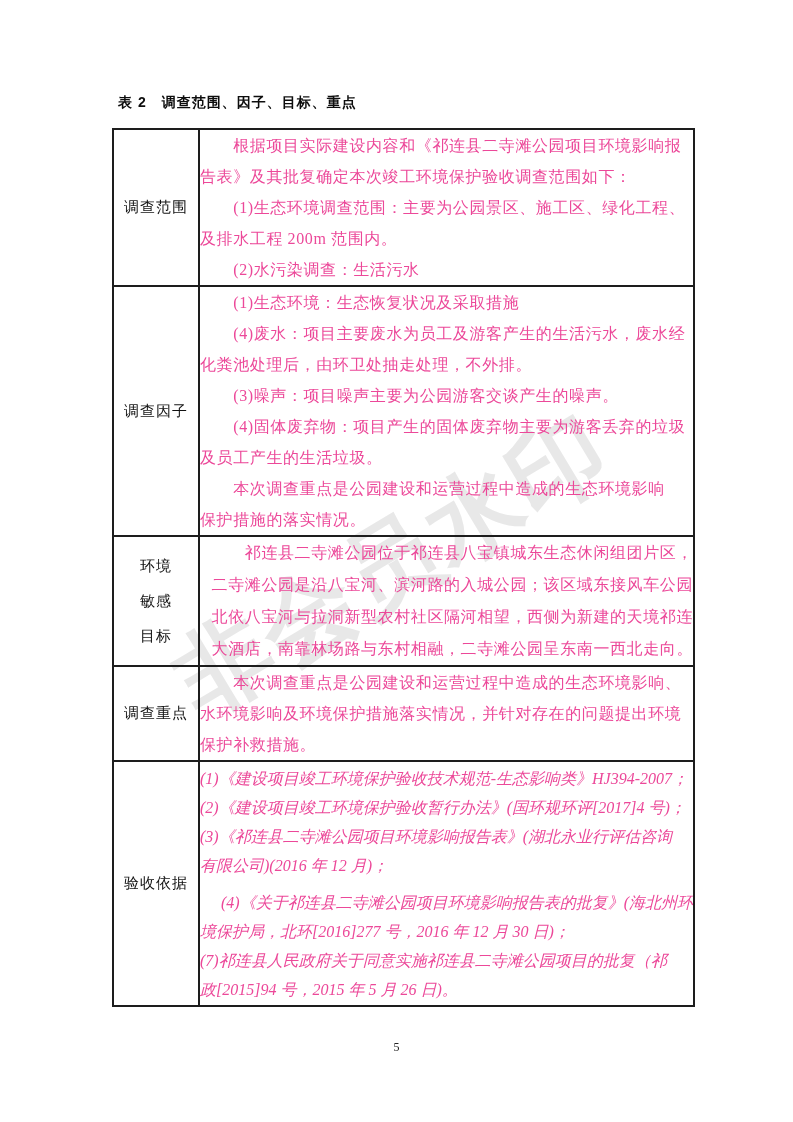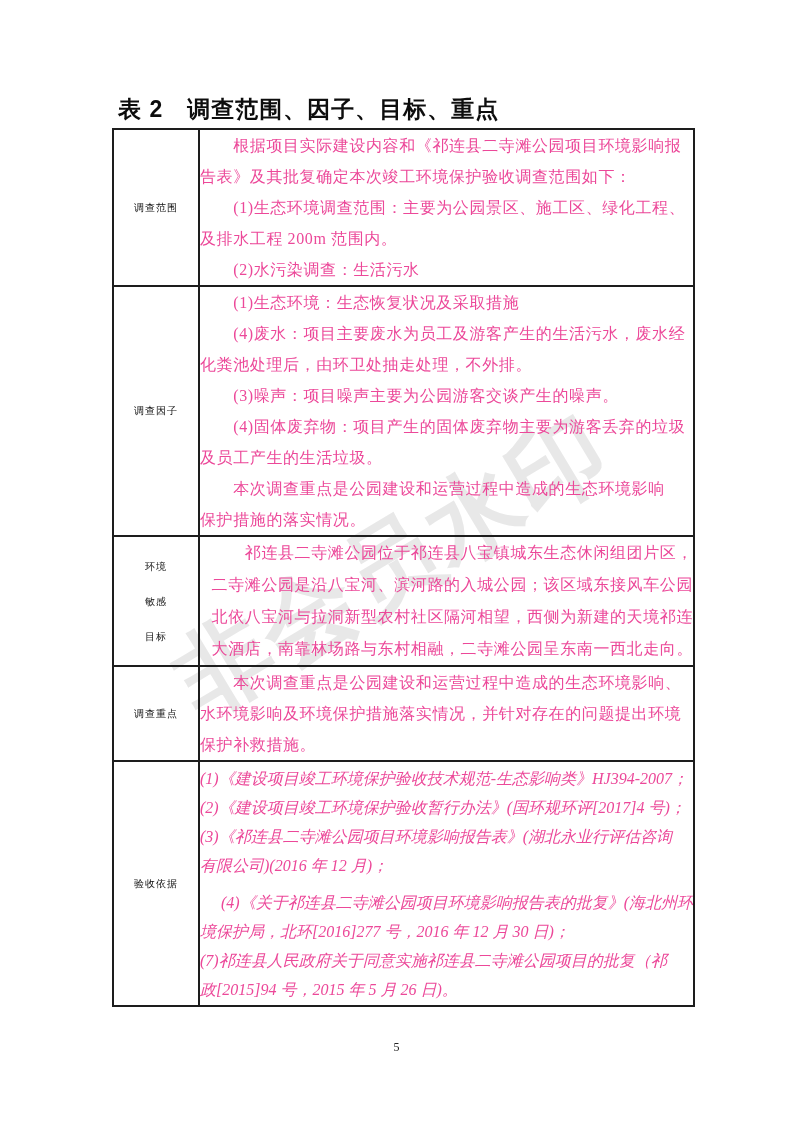--- a/index.html
+++ b/index.html
@@ -18,7 +18,7 @@
   .doc-title {
     position:absolute; left:118px; top:94px; margin:0; z-index:2;
     font-family:"Liberation Sans","DejaVu Sans",sans-serif;
-    font-weight:bold; font-size:23px; letter-spacing:1px; color:#0d0d0d;
+    font-weight:bold; font-size:14px; letter-spacing:1px; color:#0d0d0d;
     white-space:pre;
   }
   table.main-table {

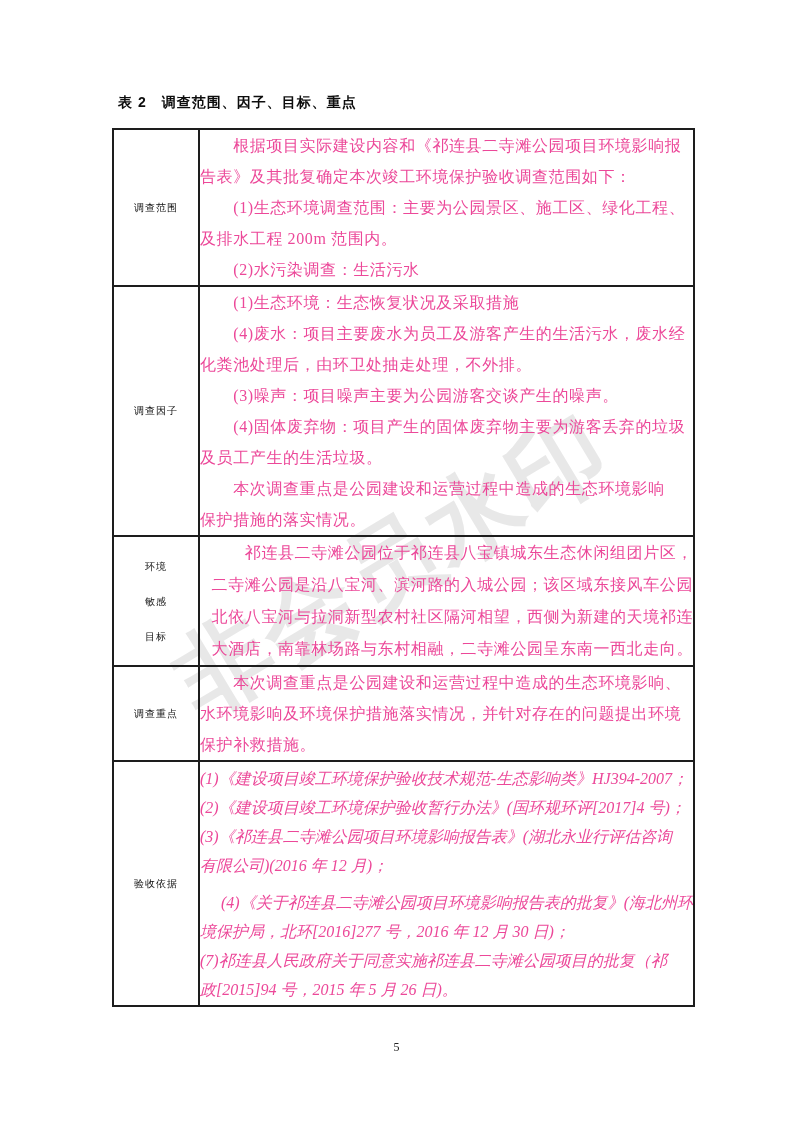--- a/index.html
+++ b/index.html
@@ -30,7 +30,7 @@
   }
   td.lbl {
     width:84px; text-align:center; vertical-align:middle;
-    font-size:10px; letter-spacing:1px; color:#111;
+    font-size:15px; letter-spacing:1px; color:#111;
   }
   td.lbl .lbl-text { display:block; }
   td.lbl .multi { white-space:pre-line; line-height:35px; }

